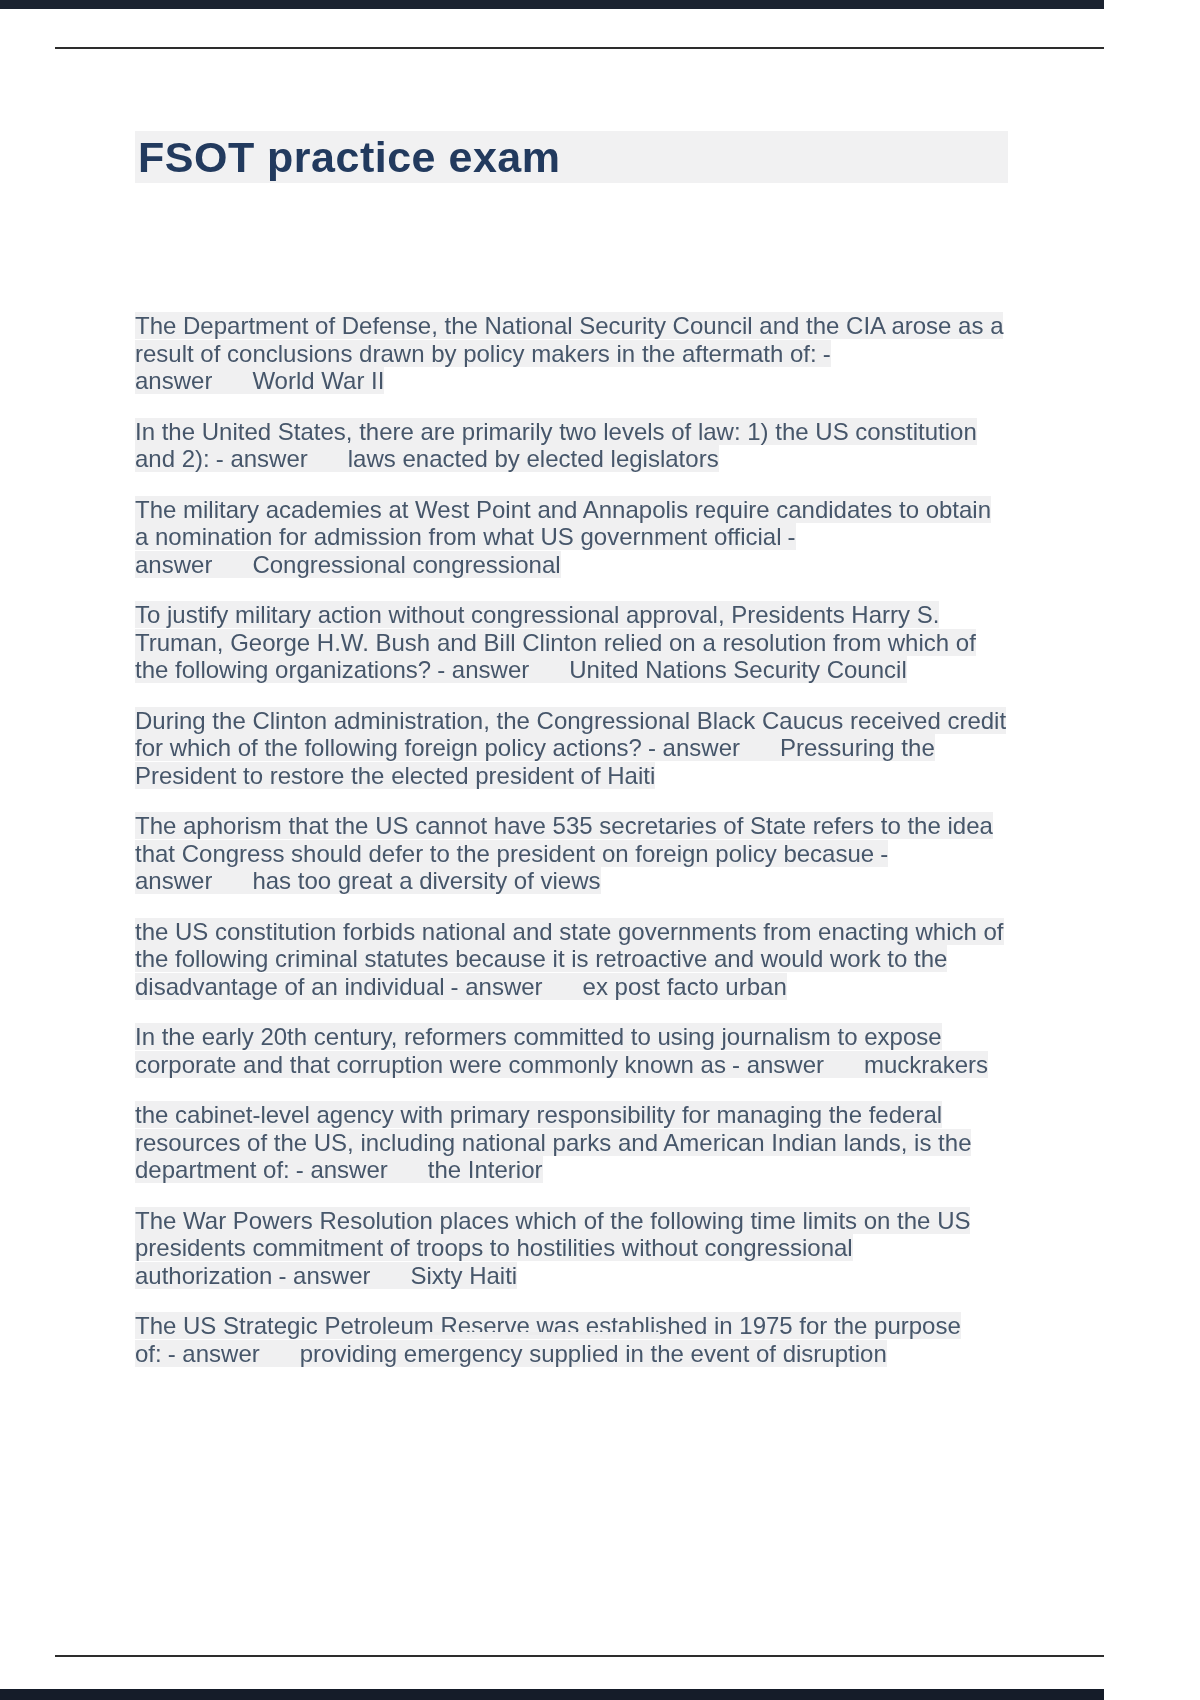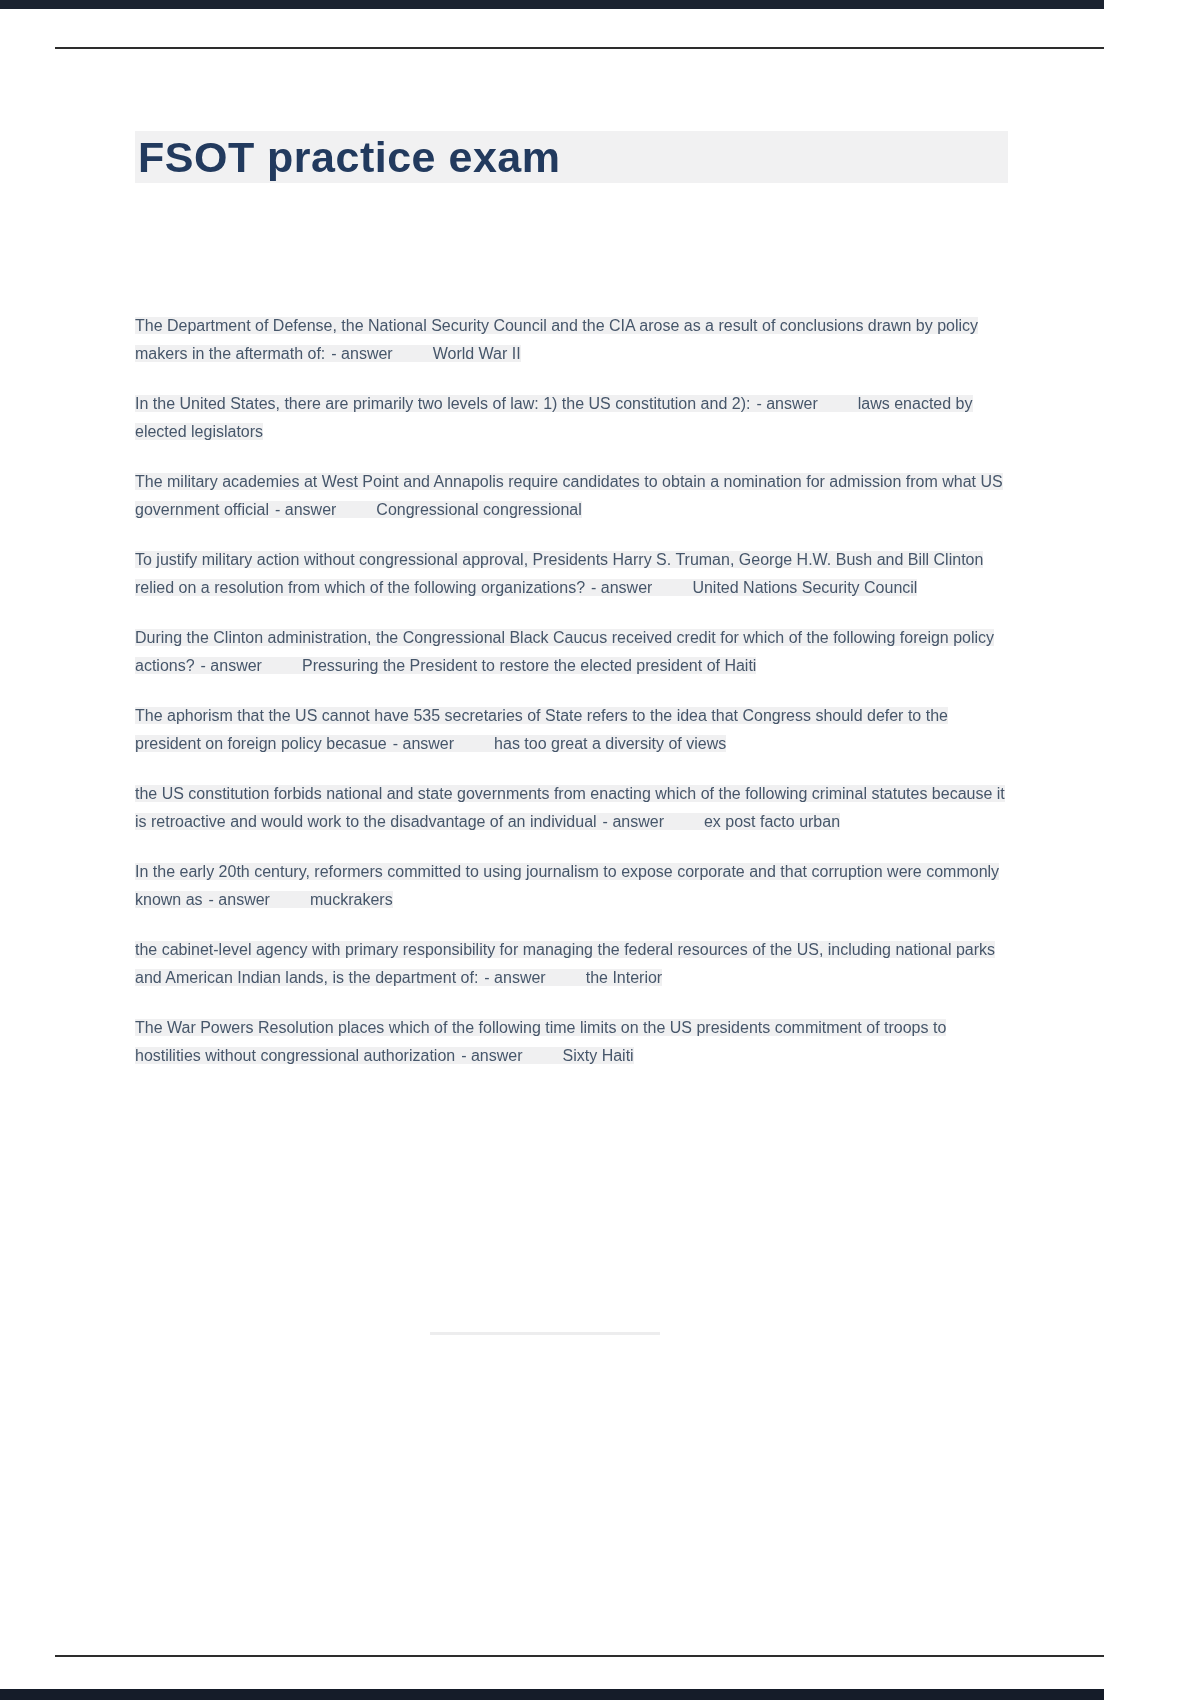--- a/index.html
+++ b/index.html
@@ -53,7 +53,7 @@
   }
   .qa-item {
     margin: 0 0 23px 0;
-    font-size: 16px;
+    font-size: 24px;
     line-height: 27.5px;
     color: #46566a;
   }

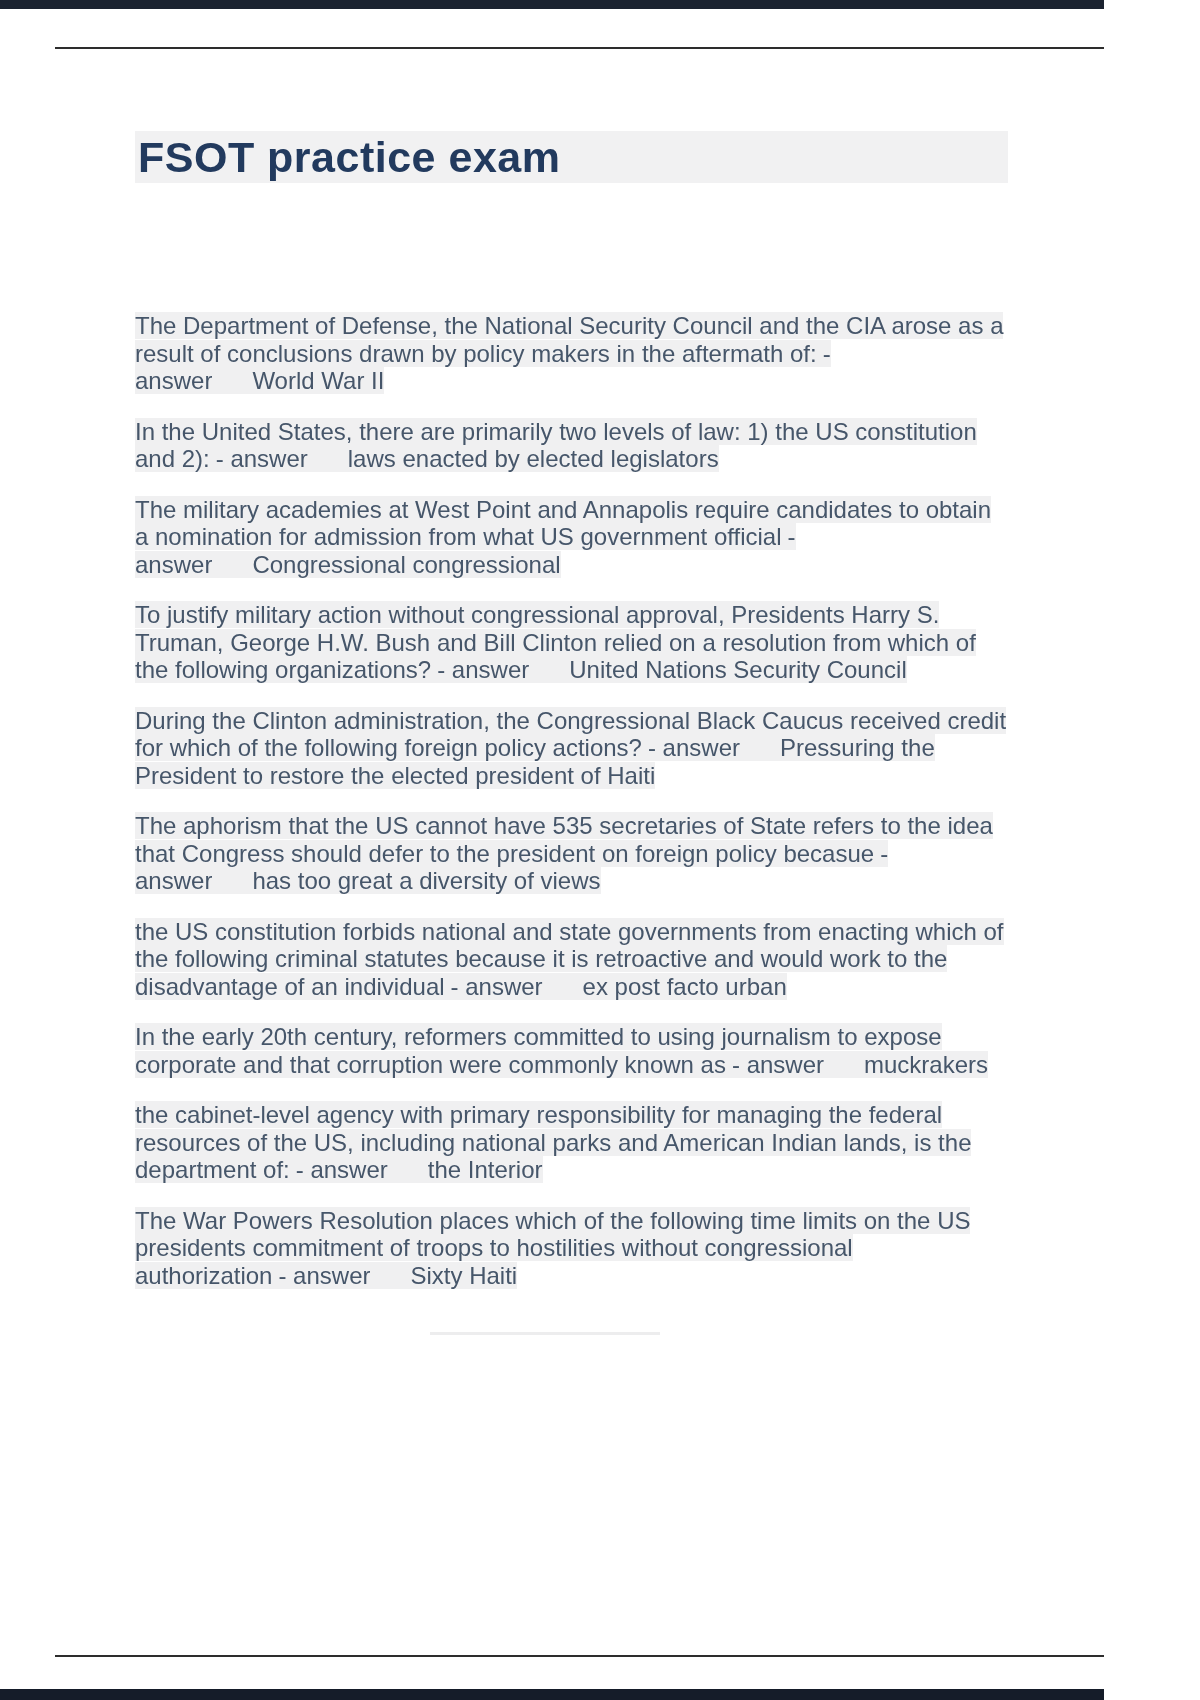--- a/index.html
+++ b/index.html
@@ -107,6 +107,7 @@
 
   <p class="qa-item"><span class="hl qa-question">The War Powers Resolution places which of the following time limits on the US presidents commitment of troops to hostilities without congressional authorization</span><span class="hl qa-separator">- answer</span><span class="hl qa-answer">Sixty Haiti</span></p>
 
+  <p class="qa-item"><span class="hl qa-question">The US Strategic Petroleum Reserve was established in 1975 for the purpose of:</span><span class="hl qa-separator">- answer</span><span class="hl qa-answer">providing emergency supplied in the event of disruption</span></p>
 </div>
   </div>
 

